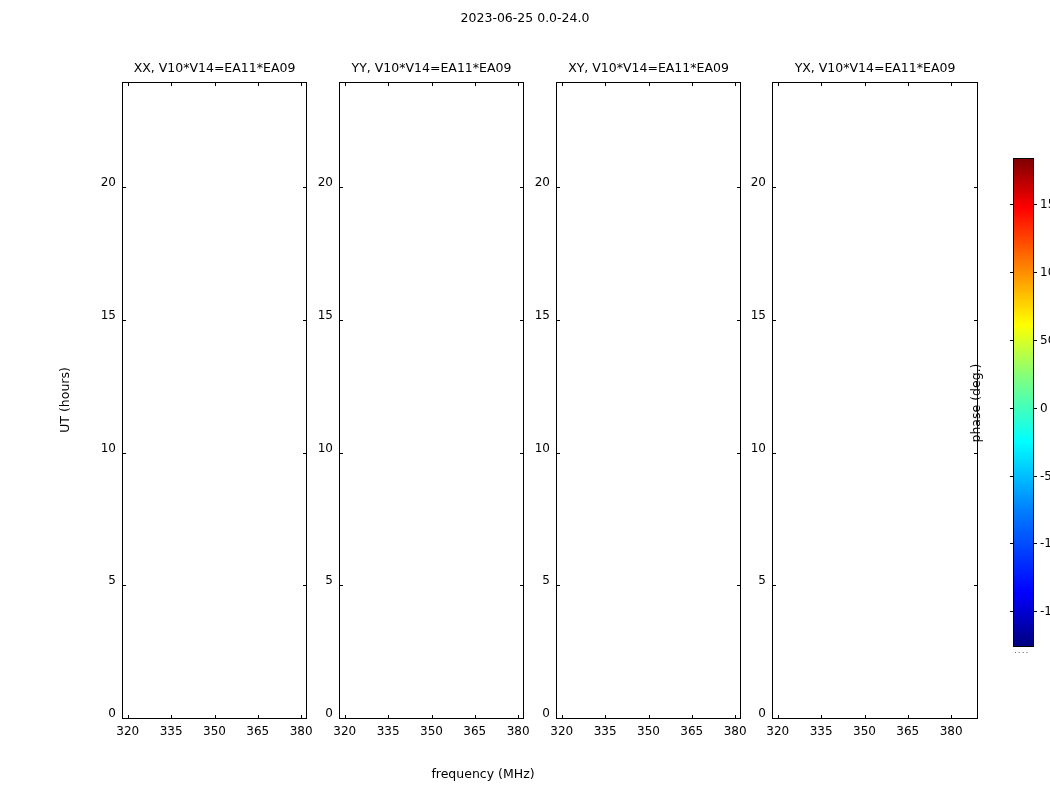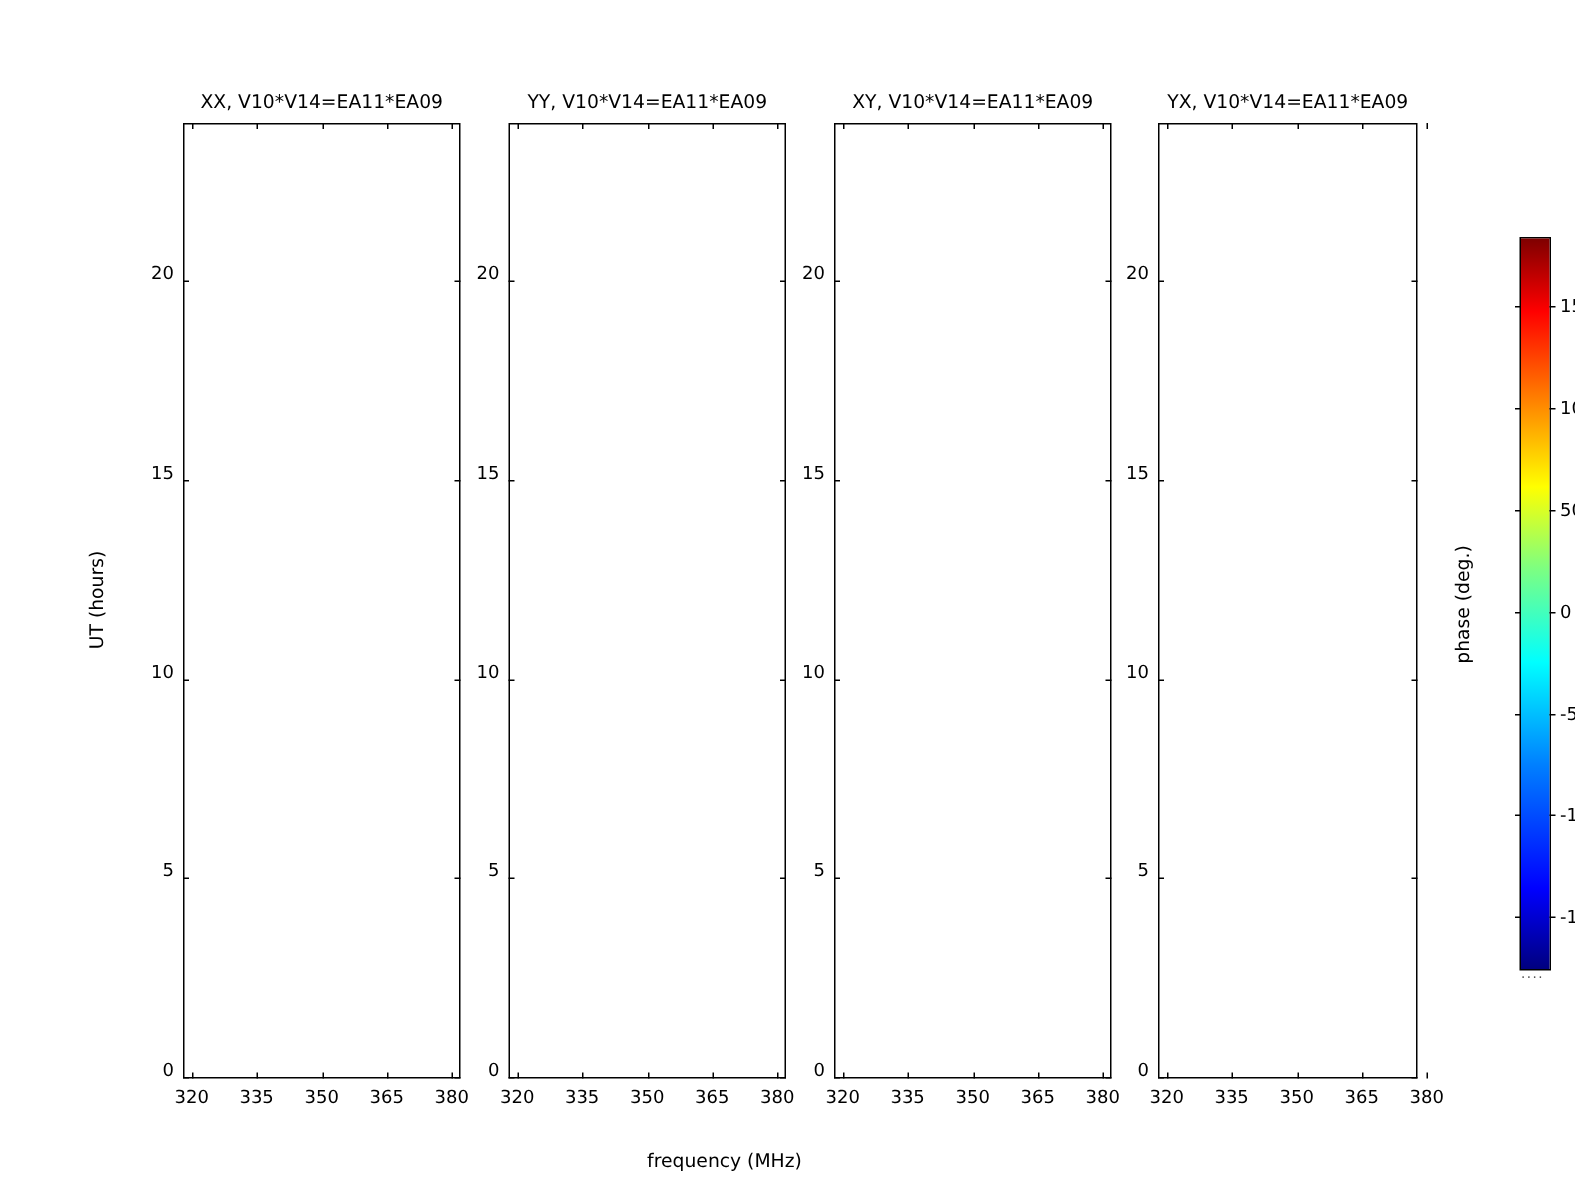--- a/index.html
+++ b/index.html
@@ -181,6 +181,7 @@
 
 <div id="figure">
 
+  <div class="suptitle">2023-06-25 0.0-24.0</div>
 
   <div class="panel" id="panel-0" style="left:122px; width:185px;">
     <div class="title">XX, V10*V14=EA11*EA09</div>

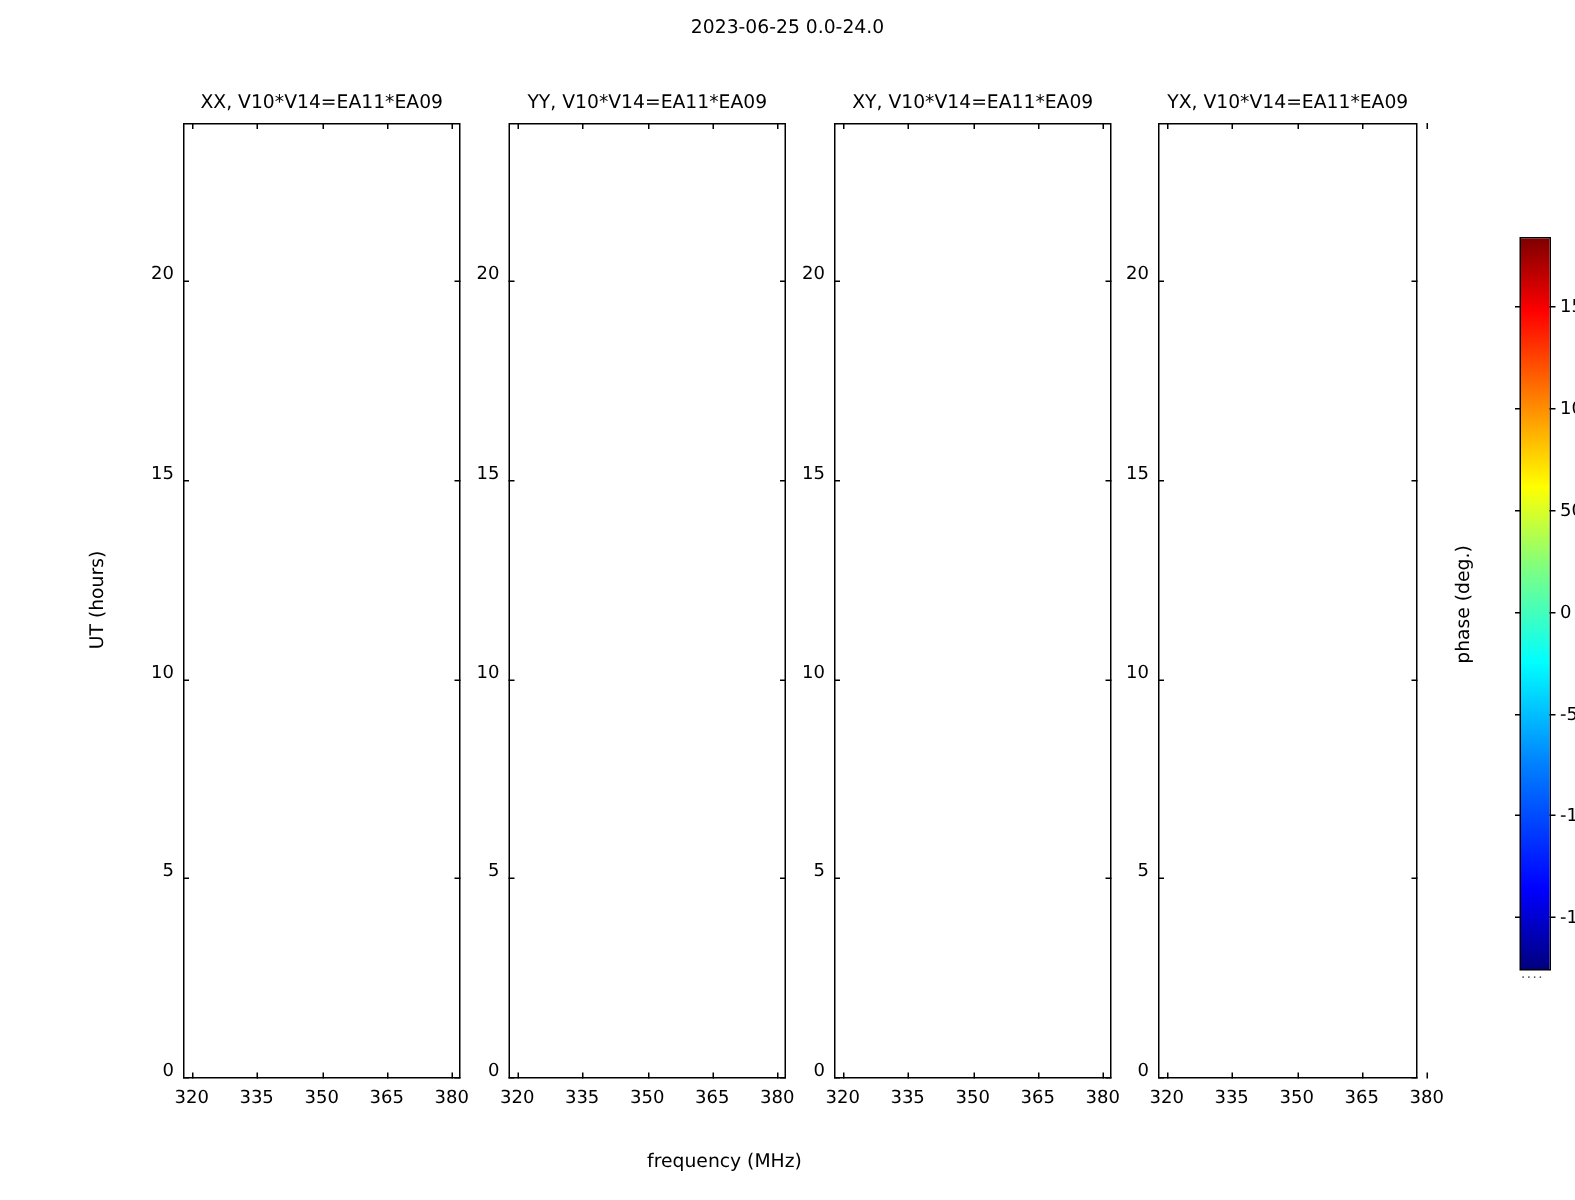--- a/index.html
+++ b/index.html
@@ -318,7 +318,7 @@
     <div class="xlabel-tick" style="left:179.2px;">380</div>
   </div>
 
-  <div class="panel" id="panel-3" style="left:772px; width:173px;">
+  <div class="panel" id="panel-3" style="left:772px; width:206px;">
     <div class="title">YX, V10*V14=EA11*EA09</div>
     <div class="axes"></div>
 

